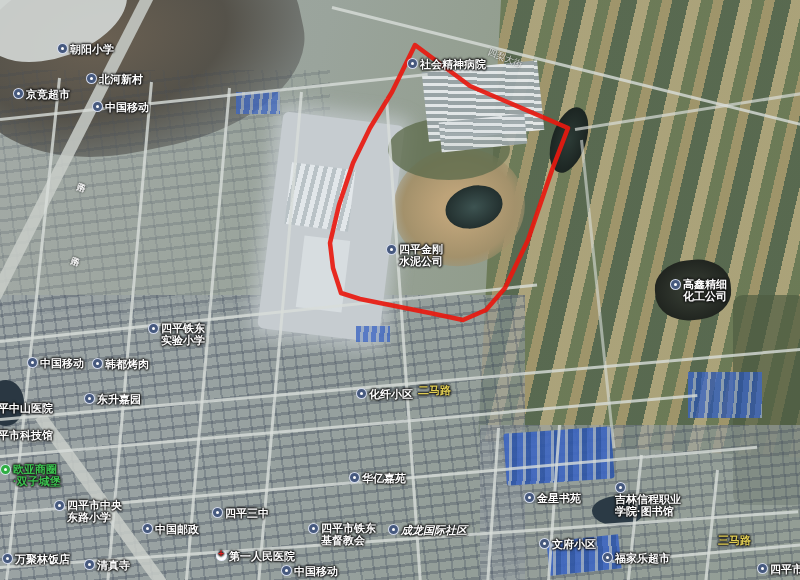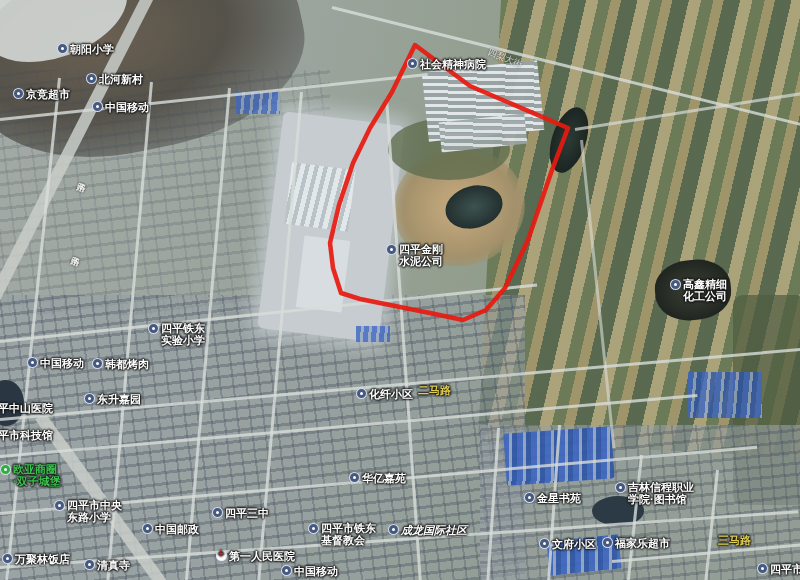--- a/index.html
+++ b/index.html
@@ -220,7 +220,7 @@
         <span class="pin"></span>
         <span>福家乐超市</span>
       </div>
-      <div class="lbl" style="left: 615px; top: 481px;">
+      <div class="lbl" style="left: 615px; top: 481px; flex-direction: column;">
         <span class="pin"></span>
         <span class="lines">
           <div>吉林信程职业</div>

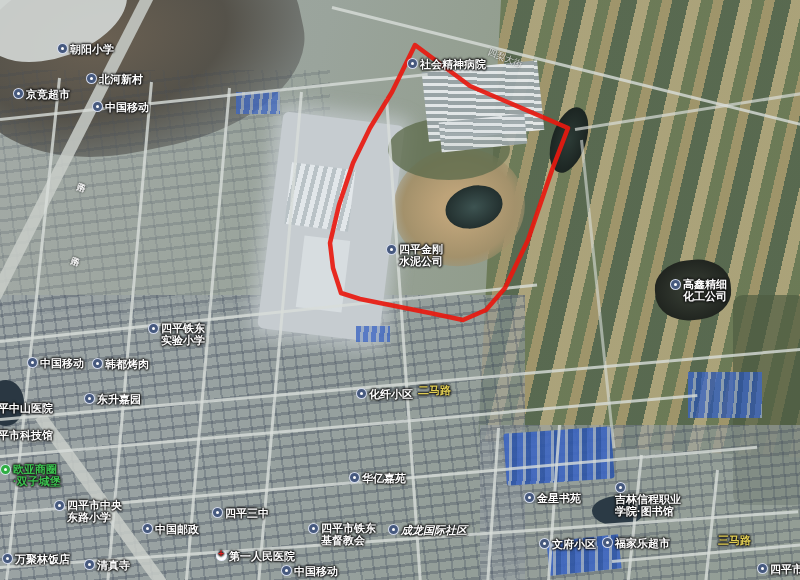--- a/index.html
+++ b/index.html
@@ -216,7 +216,7 @@
         <span class="pin"></span>
         <span>文府小区</span>
       </div>
-      <div class="lbl" style="left: 602px; top: 536px; justify-content: center;">
+      <div class="lbl" style="left: 602px; top: 551px; justify-content: center;">
         <span class="pin"></span>
         <span>福家乐超市</span>
       </div>

